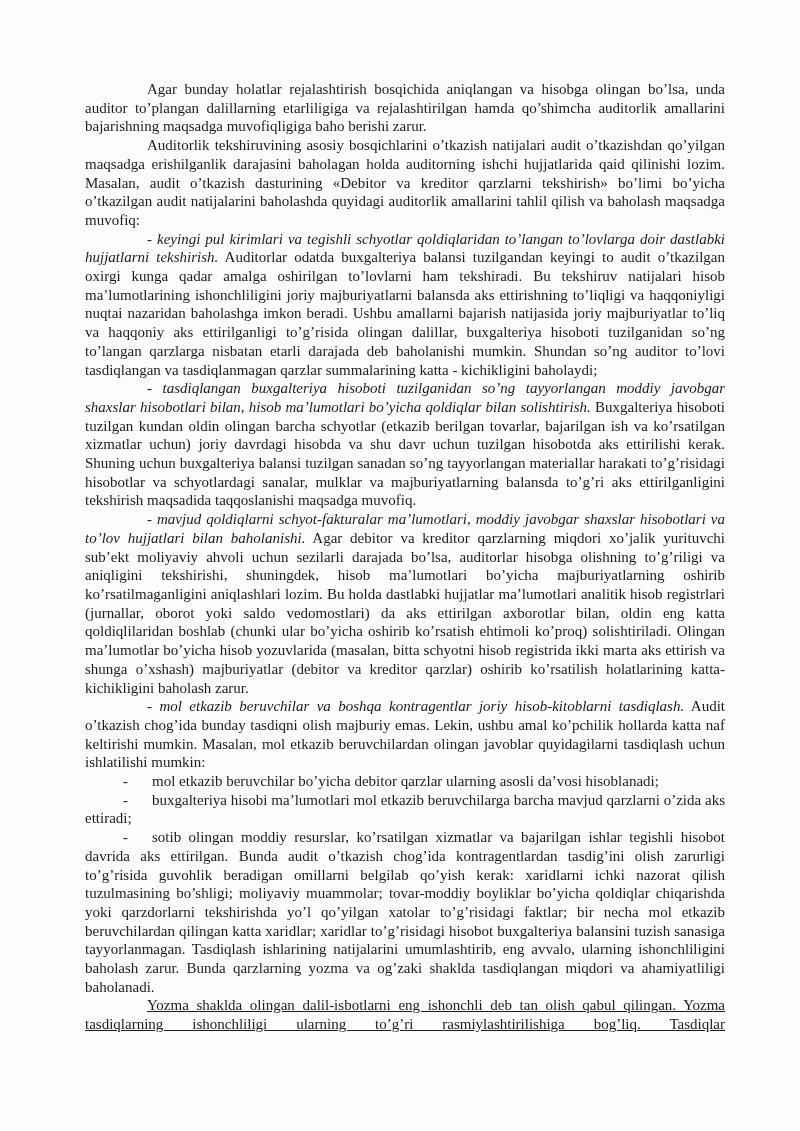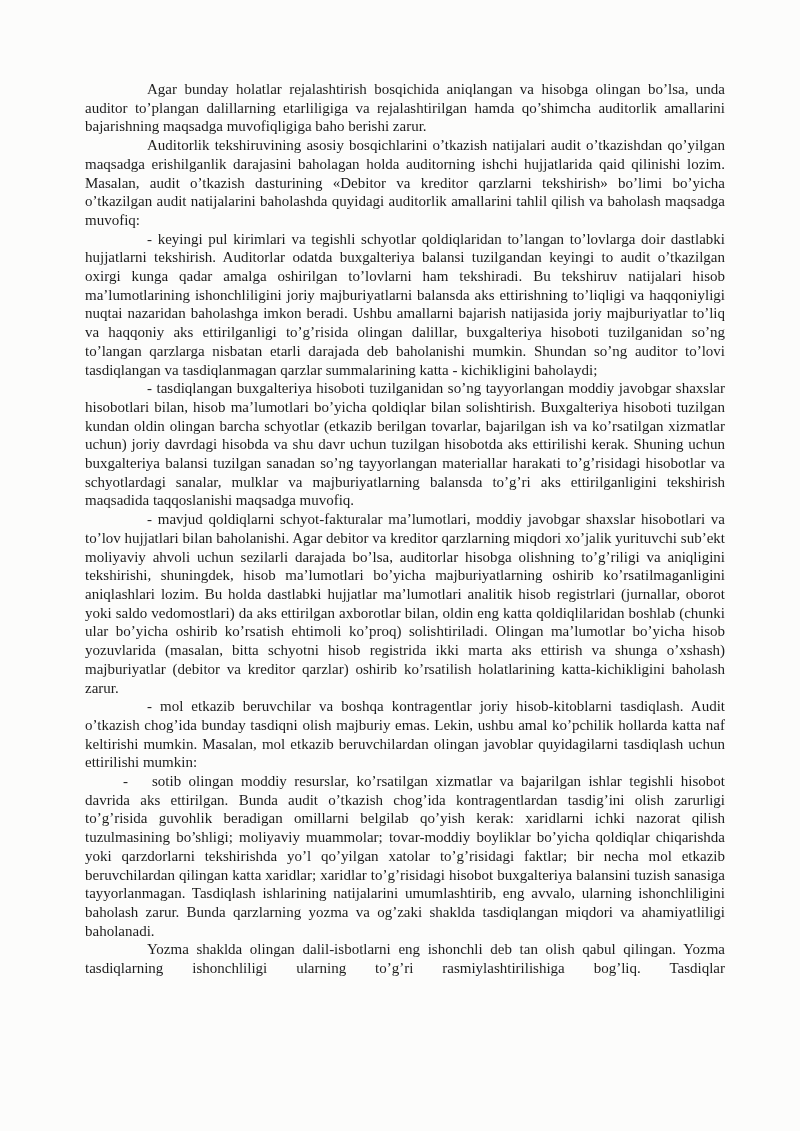--- a/index.html
+++ b/index.html
@@ -36,6 +36,7 @@
     text-indent: 38px;
   }
   .lead {
+    font-style: italic;
   }
   .gap {
     display: inline-block;

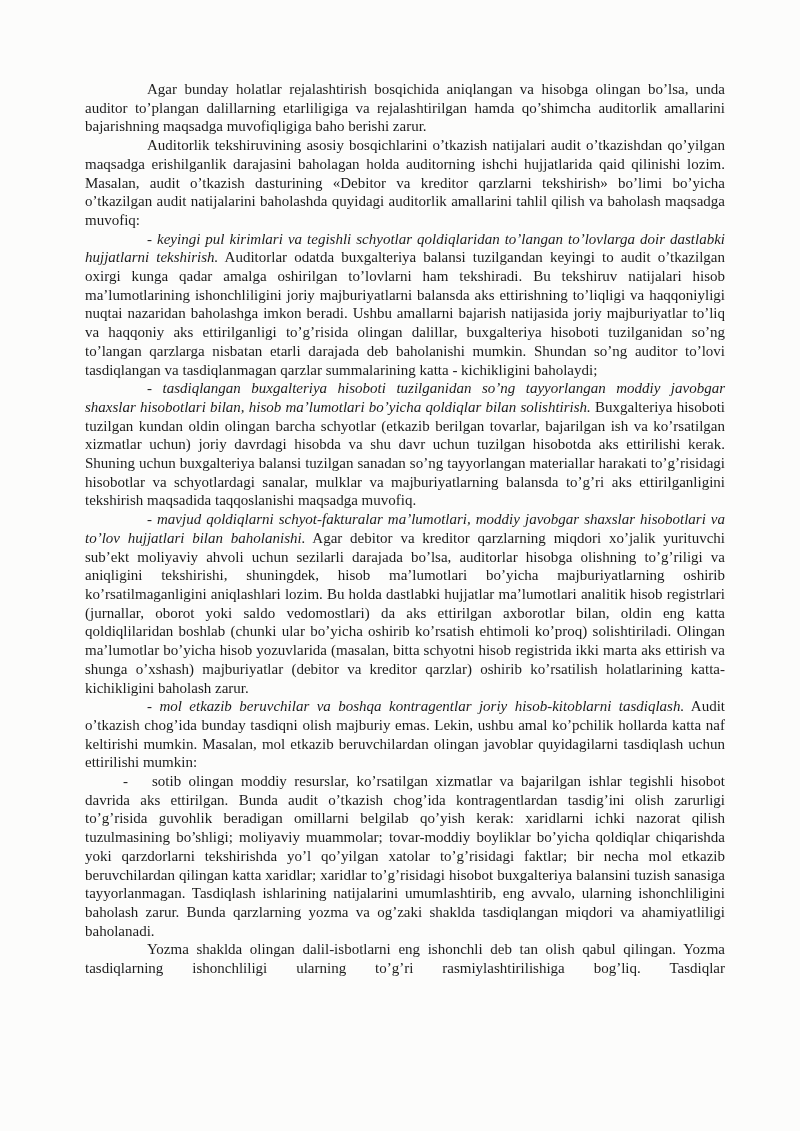--- a/index.html
+++ b/index.html
@@ -73,7 +73,7 @@
 
     <p class="para">
       <span class="lead">- mol etkazib beruvchilar va boshqa kontragentlar joriy hisob-kitoblarni tasdiqlash.</span>
-      <span>Audit o’tkazish chog’ida bunday tasdiqni olish majburiy emas. Lekin, ushbu amal ko’pchilik hollarda katta naf keltirishi mumkin. Masalan, mol etkazib beruvchilardan olingan javoblar quyidagilarni tasdiqlash uchun ettirilishi mumkin:</span>
+      <span>Audit o’tkazish chog’ida bunday tasdiqni olish majburiy emas. Lekin, ushbu amal ko’pchilik hollarda katta naf keltirishi mumkin. Masalan, mol etkazib beruvchilardan olingan javoblar quyidagilarni tasdiqlash uchun ishlatilishi mumkin:</span>
     </p>
 
 

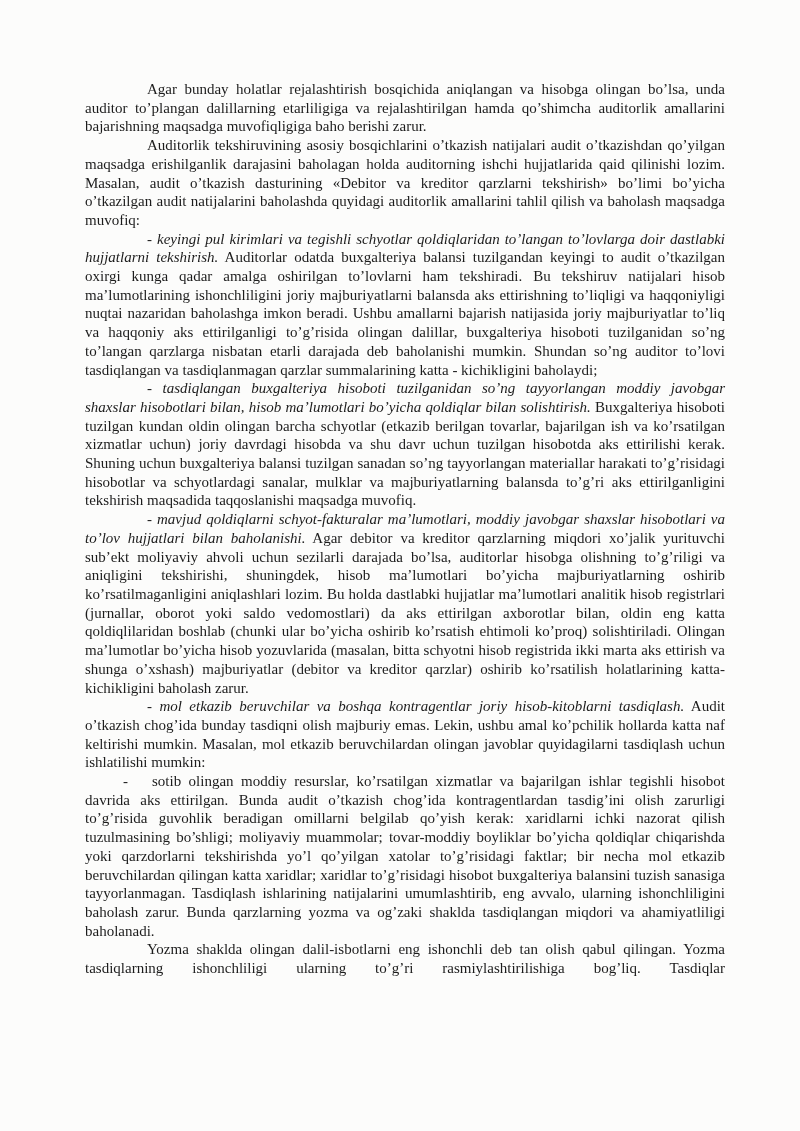--- a/index.html
+++ b/index.html
@@ -76,6 +76,7 @@
       <span>Audit o’tkazish chog’ida bunday tasdiqni olish majburiy emas. Lekin, ushbu amal ko’pchilik hollarda katta naf keltirishi mumkin. Masalan, mol etkazib beruvchilardan olingan javoblar quyidagilarni tasdiqlash uchun ishlatilishi mumkin:</span>
     </p>
 
+    <p class="bullet"><span class="marker">-</span><span class="gap"></span><span>mol etkazib beruvchilar bo’yicha debitor qarzlar ularning asosli da’vosi hisoblanadi;</span></p>
 
 
     <p class="bullet"><span class="marker">-</span><span class="gap"></span><span>sotib olingan moddiy resurslar, ko’rsatilgan xizmatlar va bajarilgan ishlar tegishli hisobot davrida aks ettirilgan. Bunda audit o’tkazish chog’ida kontragentlardan tasdig’ini olish zarurligi to’g’risida guvohlik beradigan omillarni belgilab qo’yish kerak: xaridlarni ichki nazorat qilish tuzulmasining bo’shligi; moliyaviy muammolar; tovar-moddiy boyliklar bo’yicha qoldiqlar chiqarishda yoki qarzdorlarni tekshirishda yo’l qo’yilgan xatolar to’g’risidagi faktlar; bir necha mol etkazib beruvchilardan qilingan katta xaridlar; xaridlar to’g’risidagi hisobot buxgalteriya balansini tuzish sanasiga tayyorlanmagan. Tasdiqlash ishlarining natijalarini umumlashtirib, eng avvalo, ularning ishonchliligini baholash zarur. Bunda qarzlarning yozma va og’zaki shaklda tasdiqlangan miqdori va ahamiyatliligi baholanadi.</span></p>

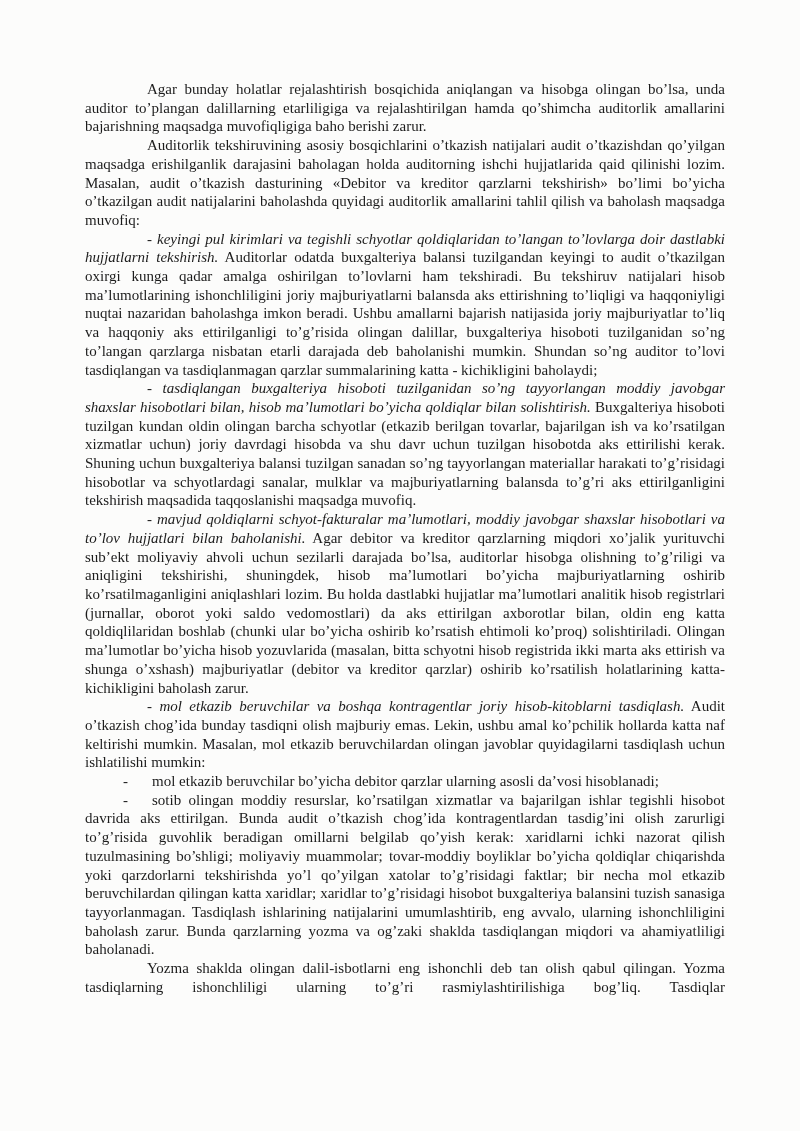--- a/index.html
+++ b/index.html
@@ -78,6 +78,7 @@
 
     <p class="bullet"><span class="marker">-</span><span class="gap"></span><span>mol etkazib beruvchilar bo’yicha debitor qarzlar ularning asosli da’vosi hisoblanadi;</span></p>
 
+    <p class="bullet"><span class="marker">-</span><span class="gap"></span><span>buxgalteriya hisobi ma’lumotlari mol etkazib beruvchilarga barcha mavjud qarzlarni o’zida aks ettiradi;</span></p>
 
     <p class="bullet"><span class="marker">-</span><span class="gap"></span><span>sotib olingan moddiy resurslar, ko’rsatilgan xizmatlar va bajarilgan ishlar tegishli hisobot davrida aks ettirilgan. Bunda audit o’tkazish chog’ida kontragentlardan tasdig’ini olish zarurligi to’g’risida guvohlik beradigan omillarni belgilab qo’yish kerak: xaridlarni ichki nazorat qilish tuzulmasining bo’shligi; moliyaviy muammolar; tovar-moddiy boyliklar bo’yicha qoldiqlar chiqarishda yoki qarzdorlarni tekshirishda yo’l qo’yilgan xatolar to’g’risidagi faktlar; bir necha mol etkazib beruvchilardan qilingan katta xaridlar; xaridlar to’g’risidagi hisobot buxgalteriya balansini tuzish sanasiga tayyorlanmagan. Tasdiqlash ishlarining natijalarini umumlashtirib, eng avvalo, ularning ishonchliligini baholash zarur. Bunda qarzlarning yozma va og’zaki shaklda tasdiqlangan miqdori va ahamiyatliligi baholanadi.</span></p>
 

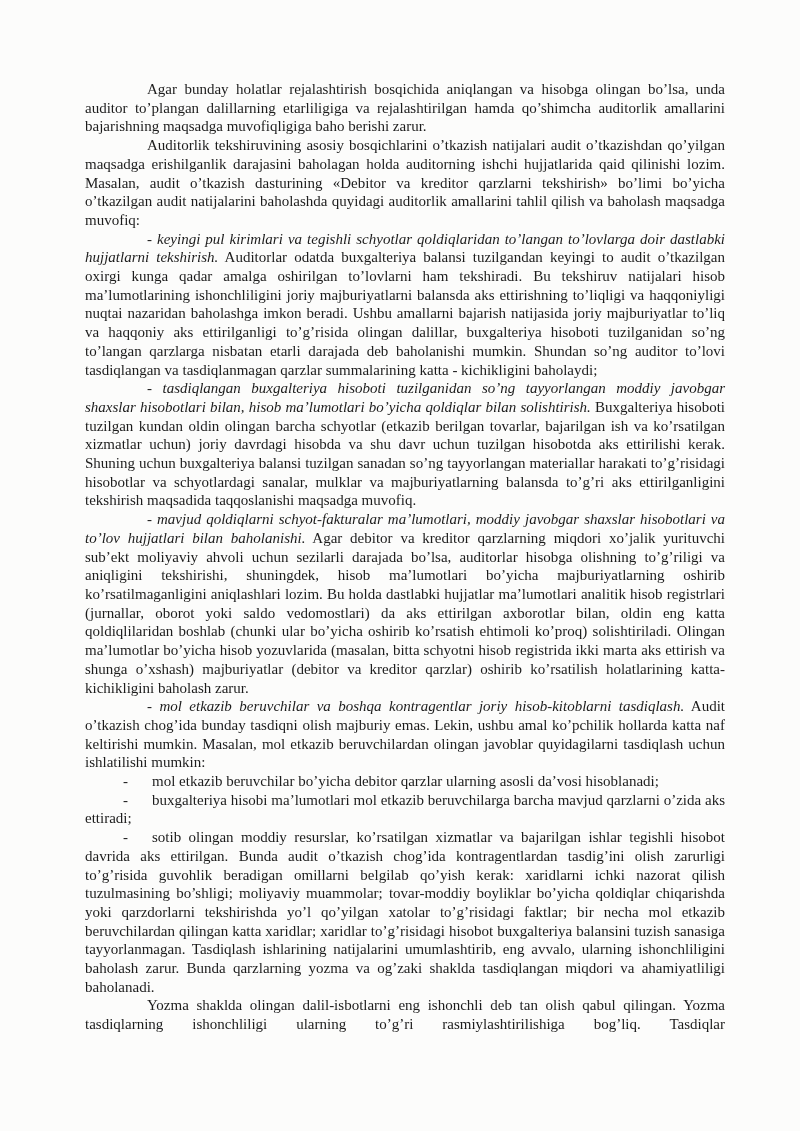--- a/index.html
+++ b/index.html
@@ -44,6 +44,7 @@
   }
   .justify-last {
     text-align-last: justify;
+    text-decoration: underline;
   }
 </style>
 </head>

